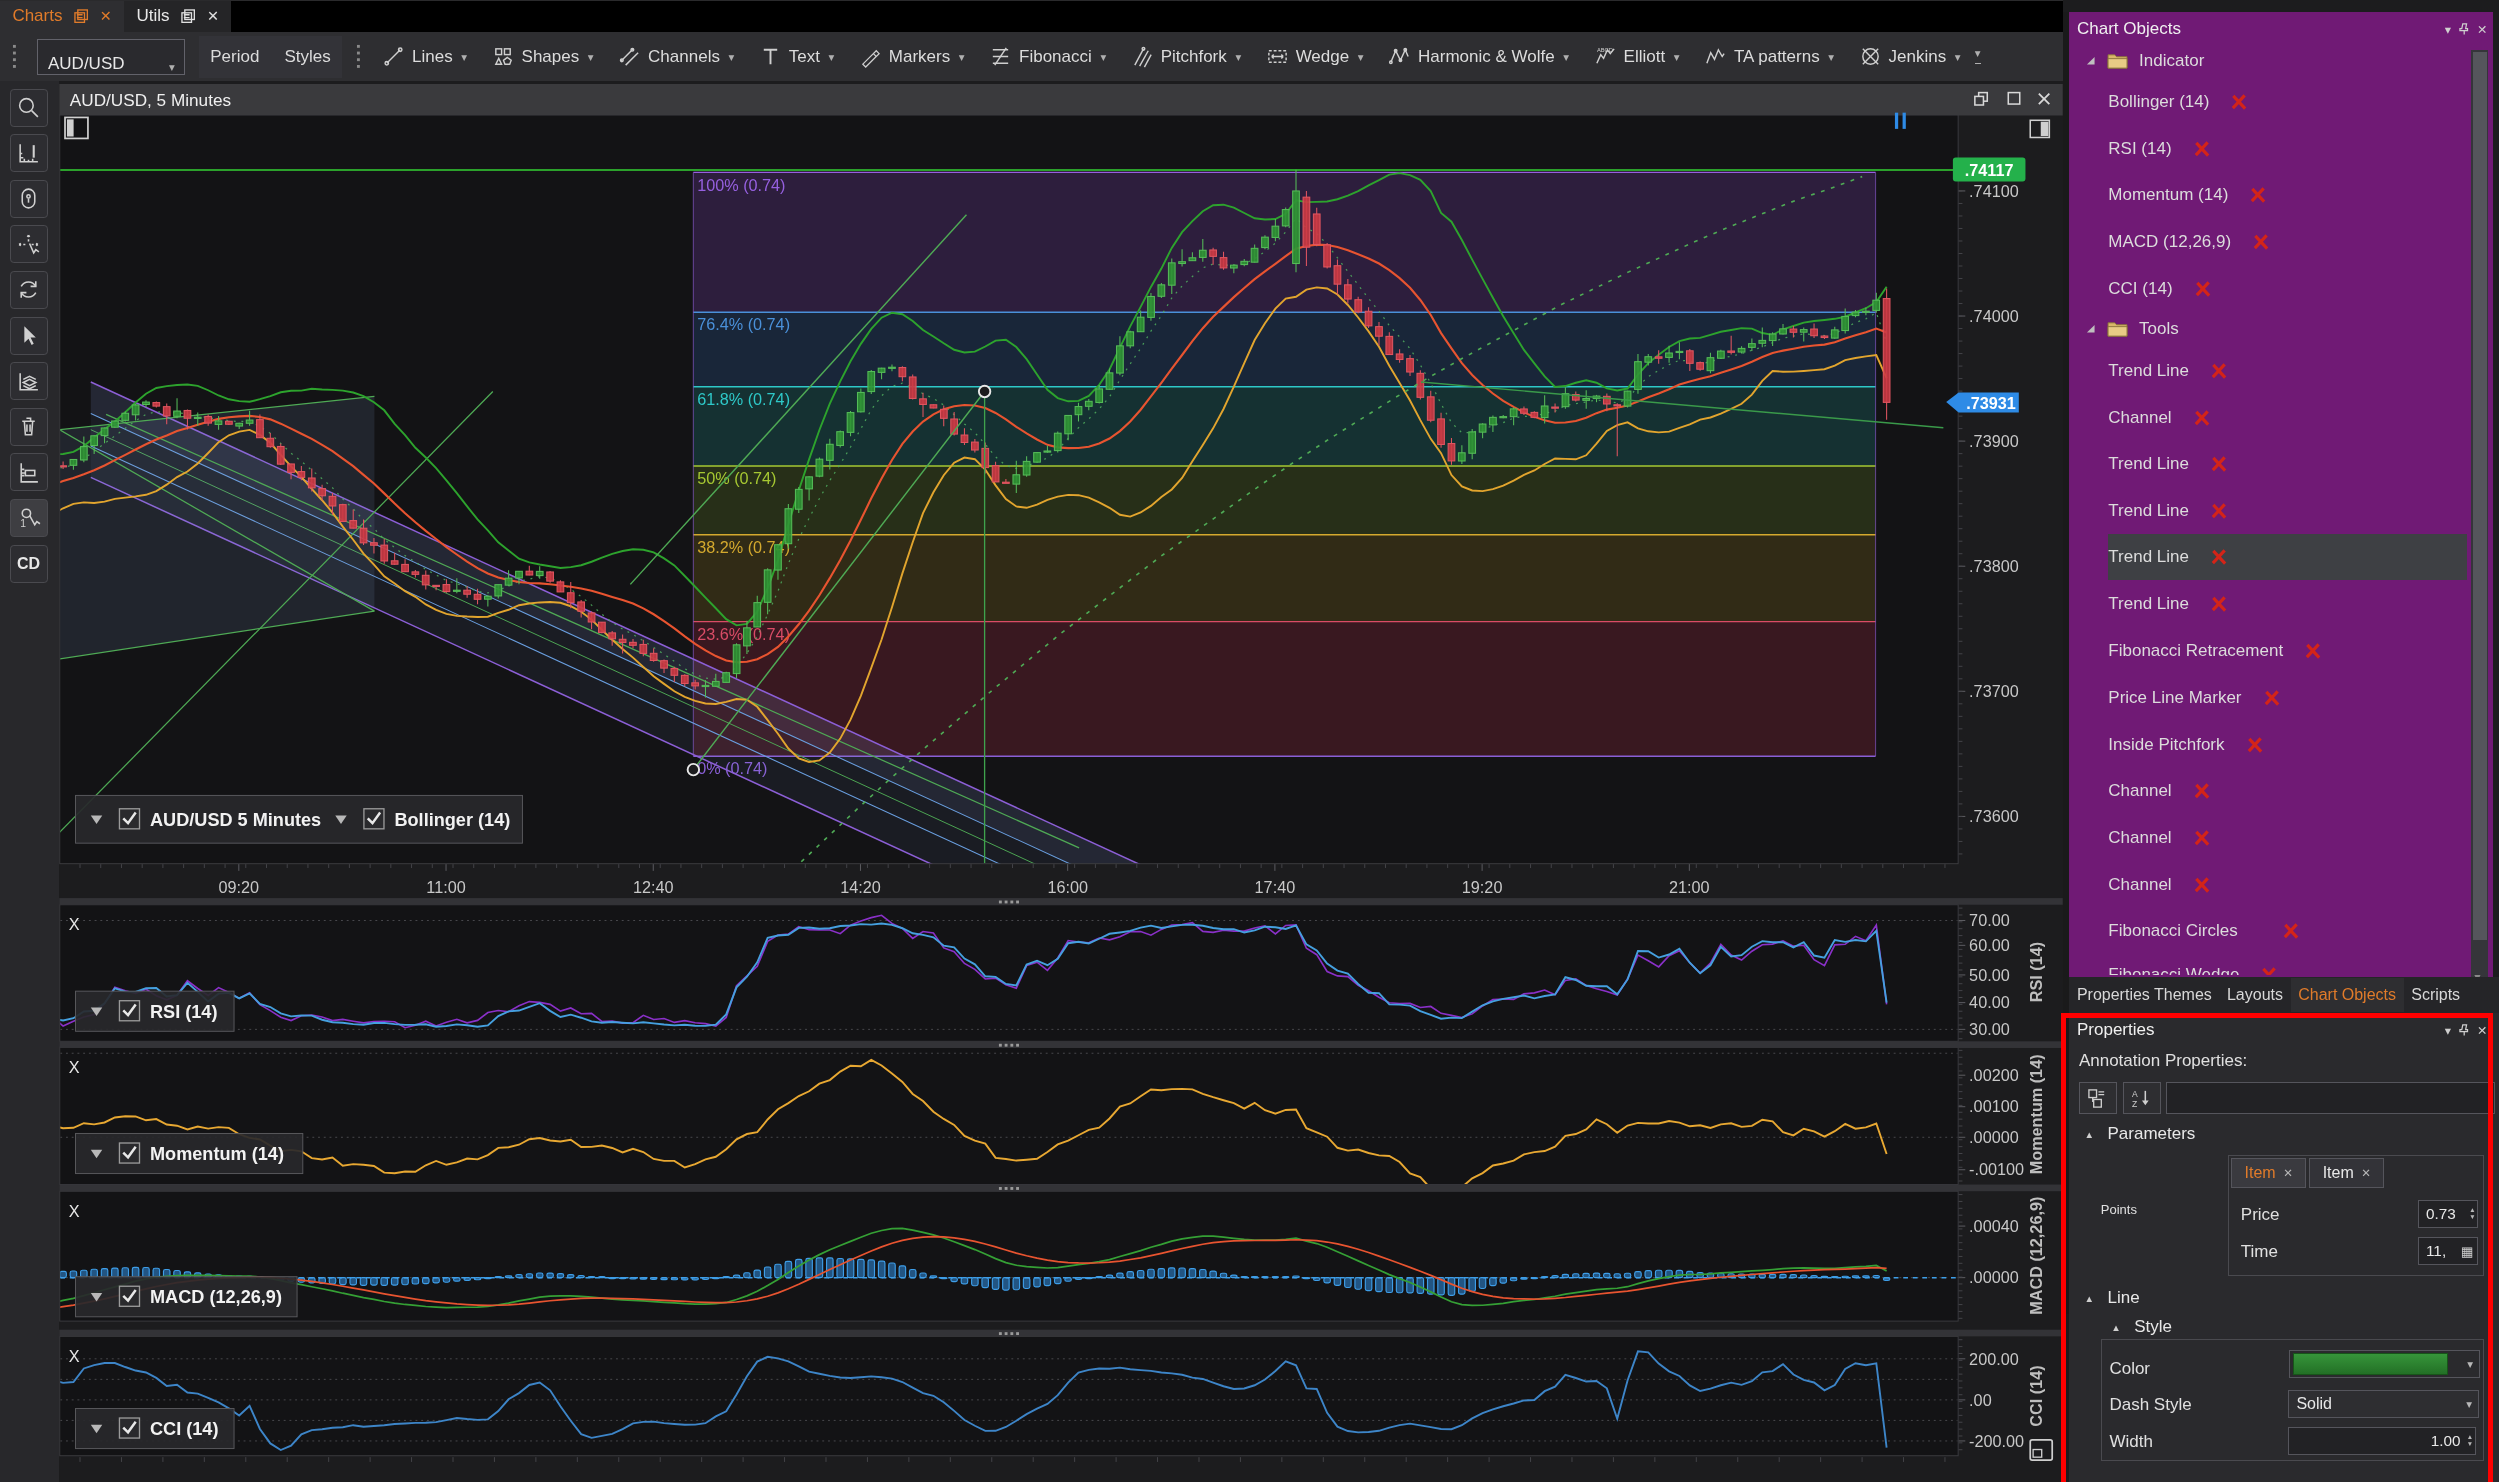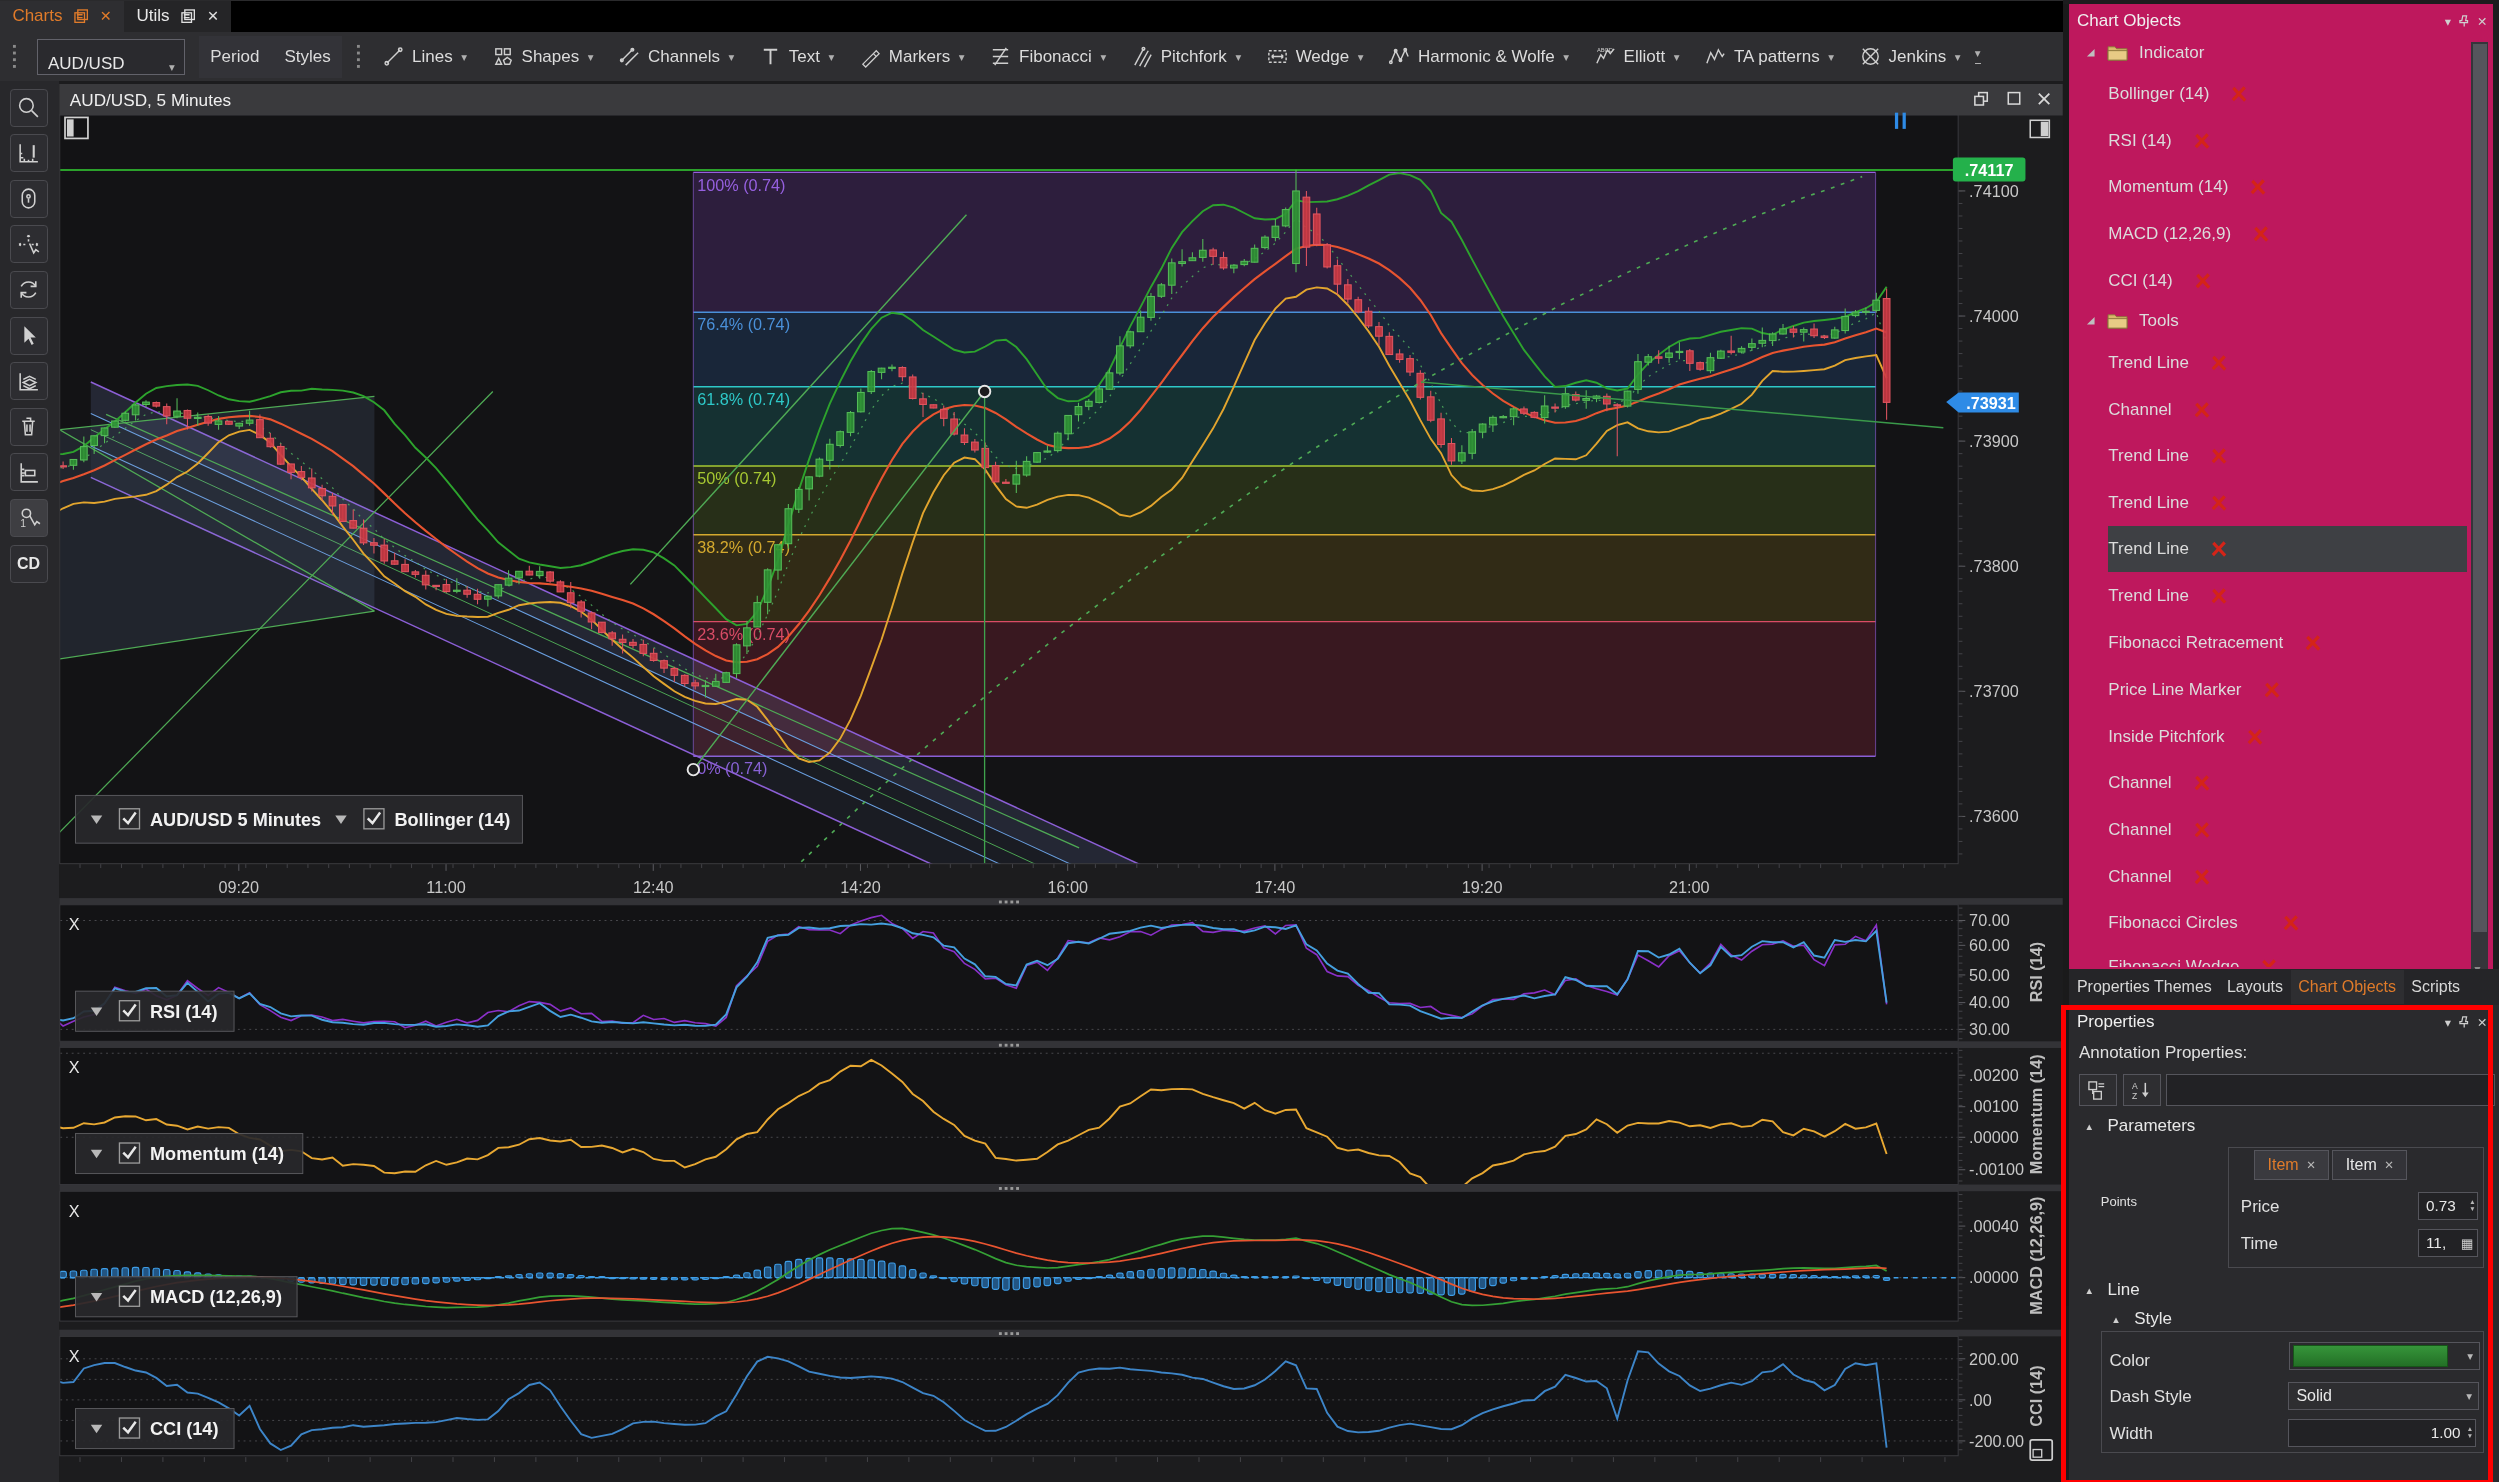--- a/index.html
+++ b/index.html
@@ -19,7 +19,7 @@
 .sbtn{position:relative;width:38px;height:38px;margin:7.6px 0 7.6px 9.6px;border:1px solid #4a4a4f;border-radius:3.8px;background:#2d2d31;display:flex;align-items:center;justify-content:center;}
 .cdtxt{color:#e8e8e8;font-weight:bold;font-size:16px;}
 #chartarea{position:absolute;left:59px;top:81px;width:2004px;height:1401px;background:#1c1c1e;}
-#rightpanel{position:absolute;left:2070px;top:4px;width:430px;height:1302px;background:#be185d;border-left:6.7px solid #1a1a1b;margin-left:-6.7px;padding-left:6.7px;}
+#rightpanel{position:absolute;left:2070px;top:12px;width:430px;height:1302px;background:#701a75;border-left:6.7px solid #1a1a1b;margin-left:-6.7px;padding-left:6.7px;}
 .phead{position:absolute;left:6.7px;width:423px;height:34px;color:#f0f0f0;font-size:17px;display:flex;align-items:center;padding:0 11.5px 0 1px;justify-content:space-between;}
 .picons{color:#cfcfcf;font-size:12.4px;display:flex;align-items:center;}
 #treewrap{position:absolute;left:0;top:0;width:430px;height:963px;overflow:hidden;}

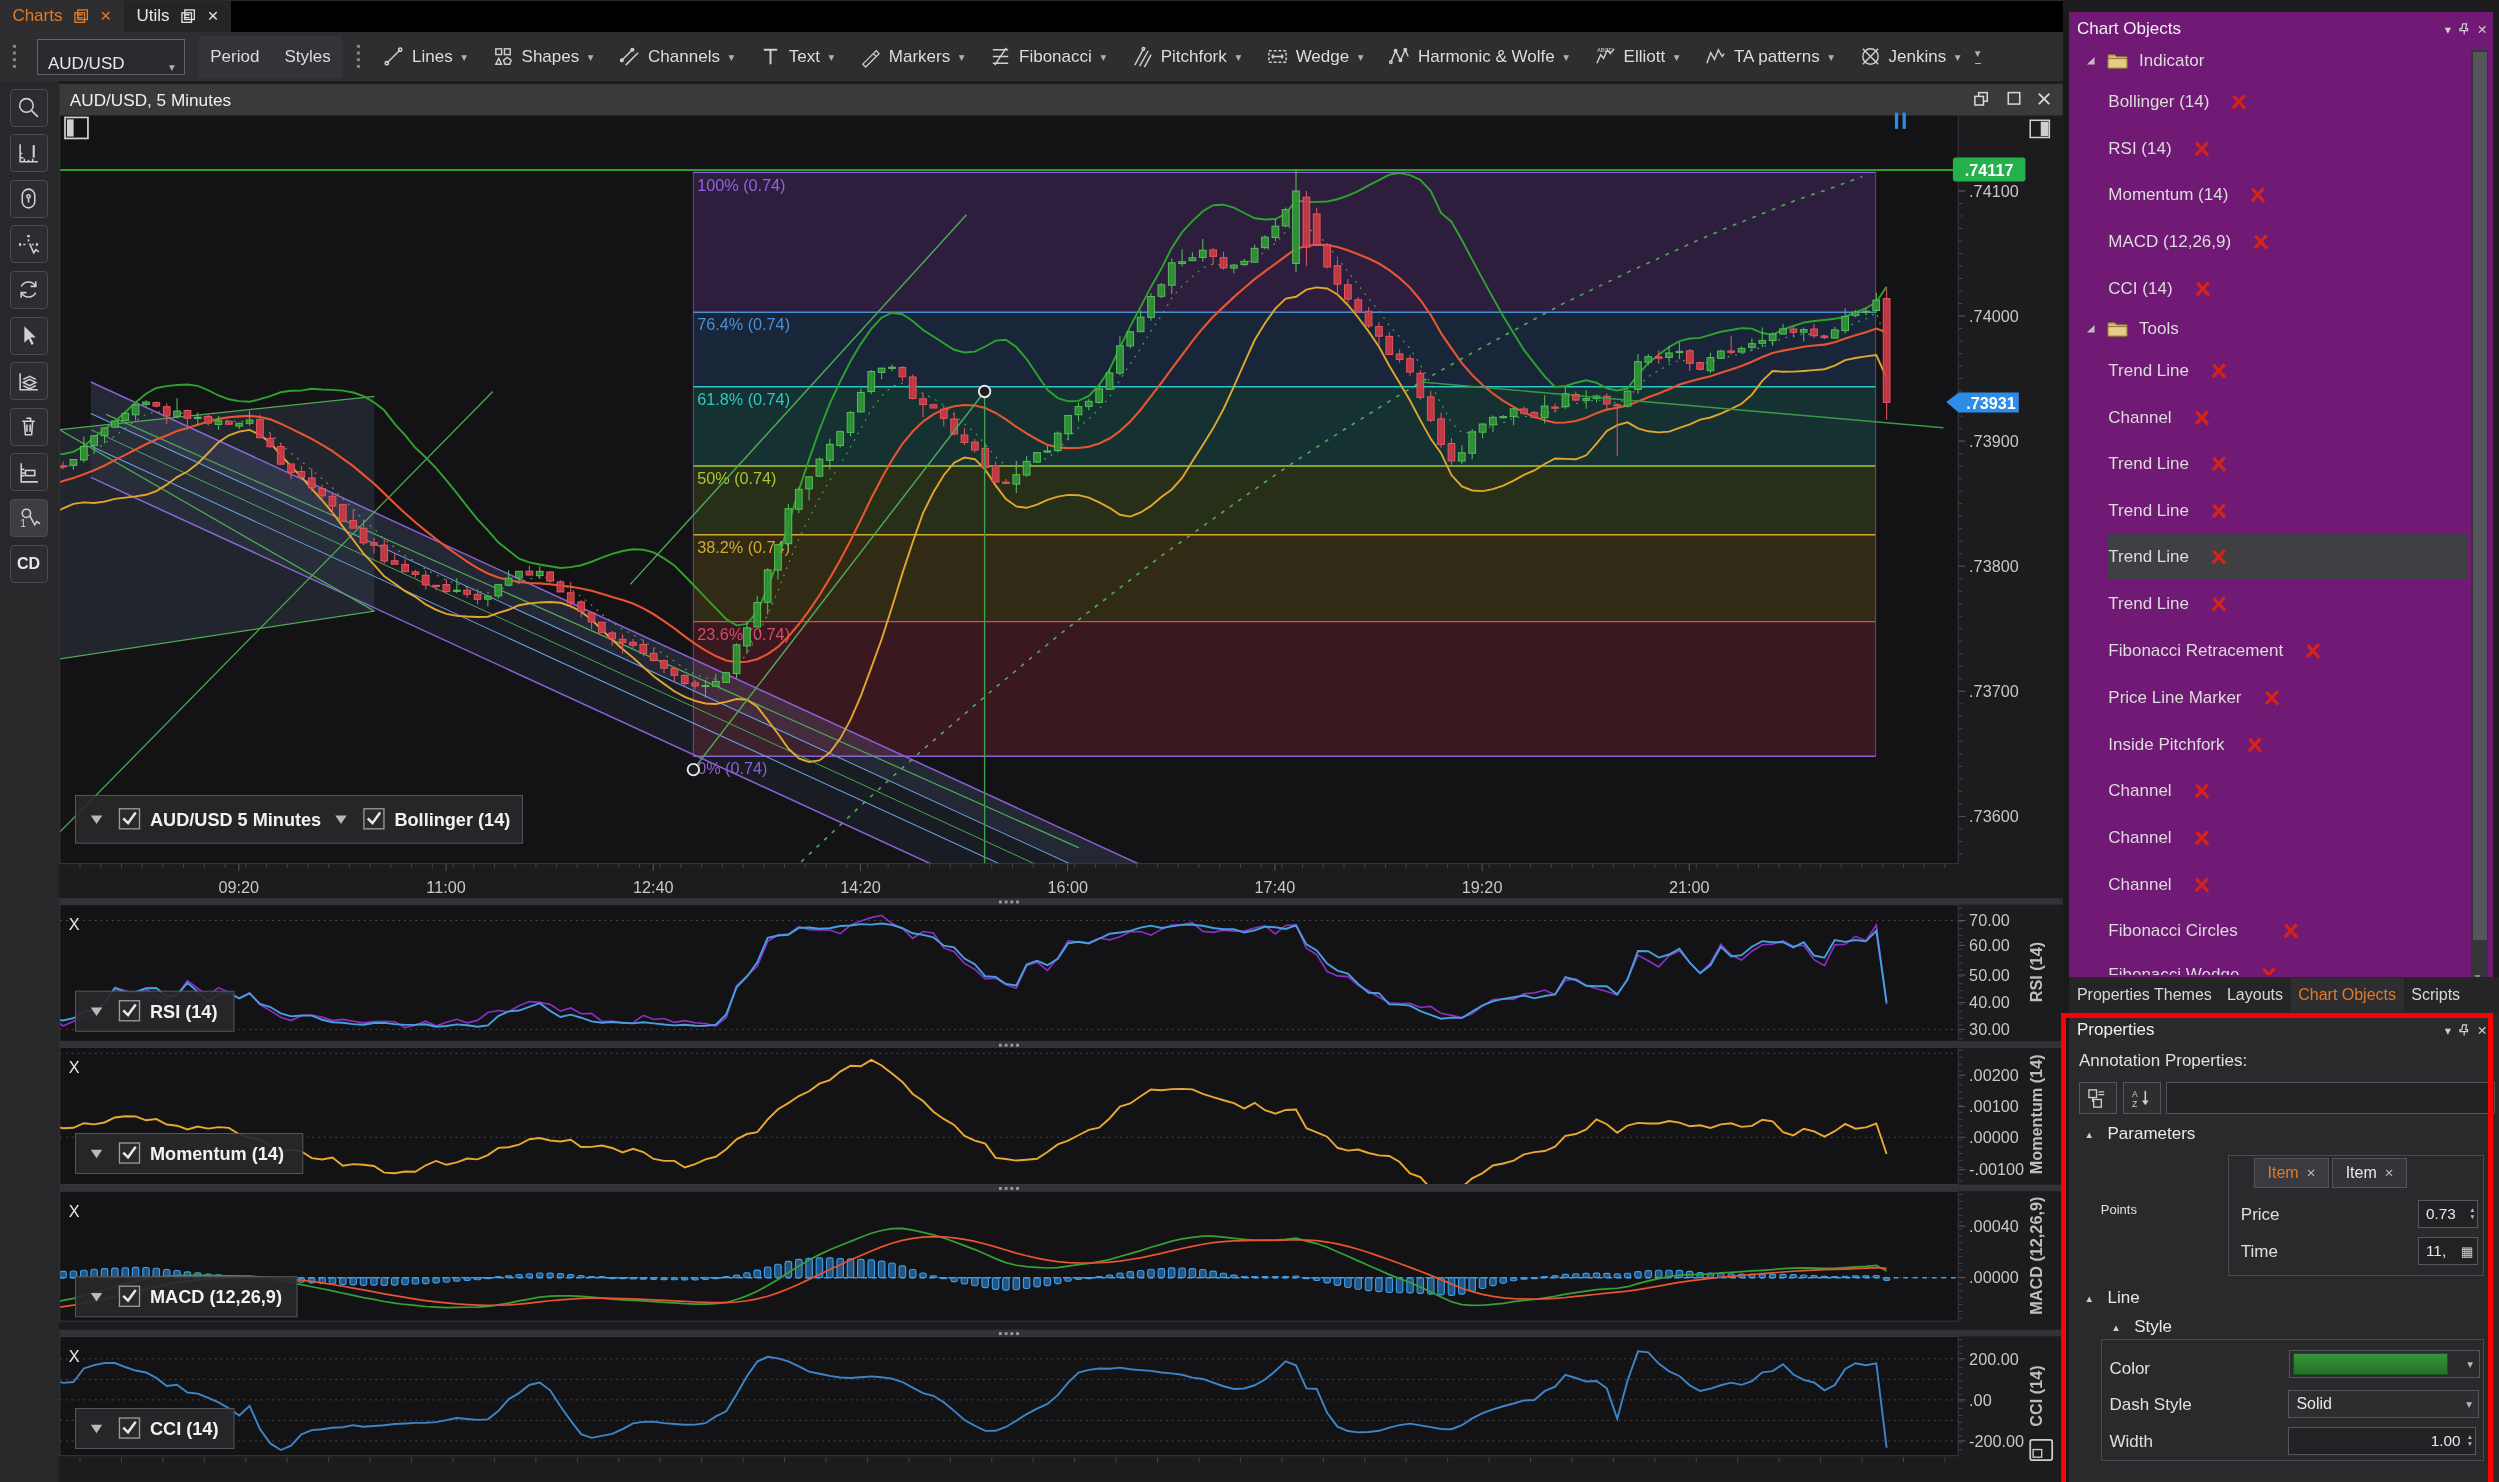--- a/index.html
+++ b/index.html
@@ -40,7 +40,7 @@
 .sechead{position:absolute;display:flex;align-items:center;gap:13.4px;color:#e8e8e8;font-size:17px;}
 .tri{font-size:9.6px;color:#cfcfcf;}
 .groupbox{position:absolute;border:1px solid #4a4a4f;}
-.chip{position:absolute;left:1.9px;top:1.9px;width:75px;height:30px;border:1px solid #55555c;background:#333338;display:flex;align-items:center;justify-content:center;gap:7.6px;color:#e8e8e8;font-size:16px;margin-left:23px;}
+.chip{position:absolute;left:1.9px;top:1.9px;width:75px;height:30px;border:1px solid #55555c;background:#333338;display:flex;align-items:center;justify-content:center;gap:7.6px;color:#e8e8e8;font-size:16px;}
 .chip.sel{background:#3a3a3f;}
 .chx{color:#b8b8b8;font-size:11.5px;}
 .plab{position:absolute;color:#e0e0e0;font-size:17px;}

